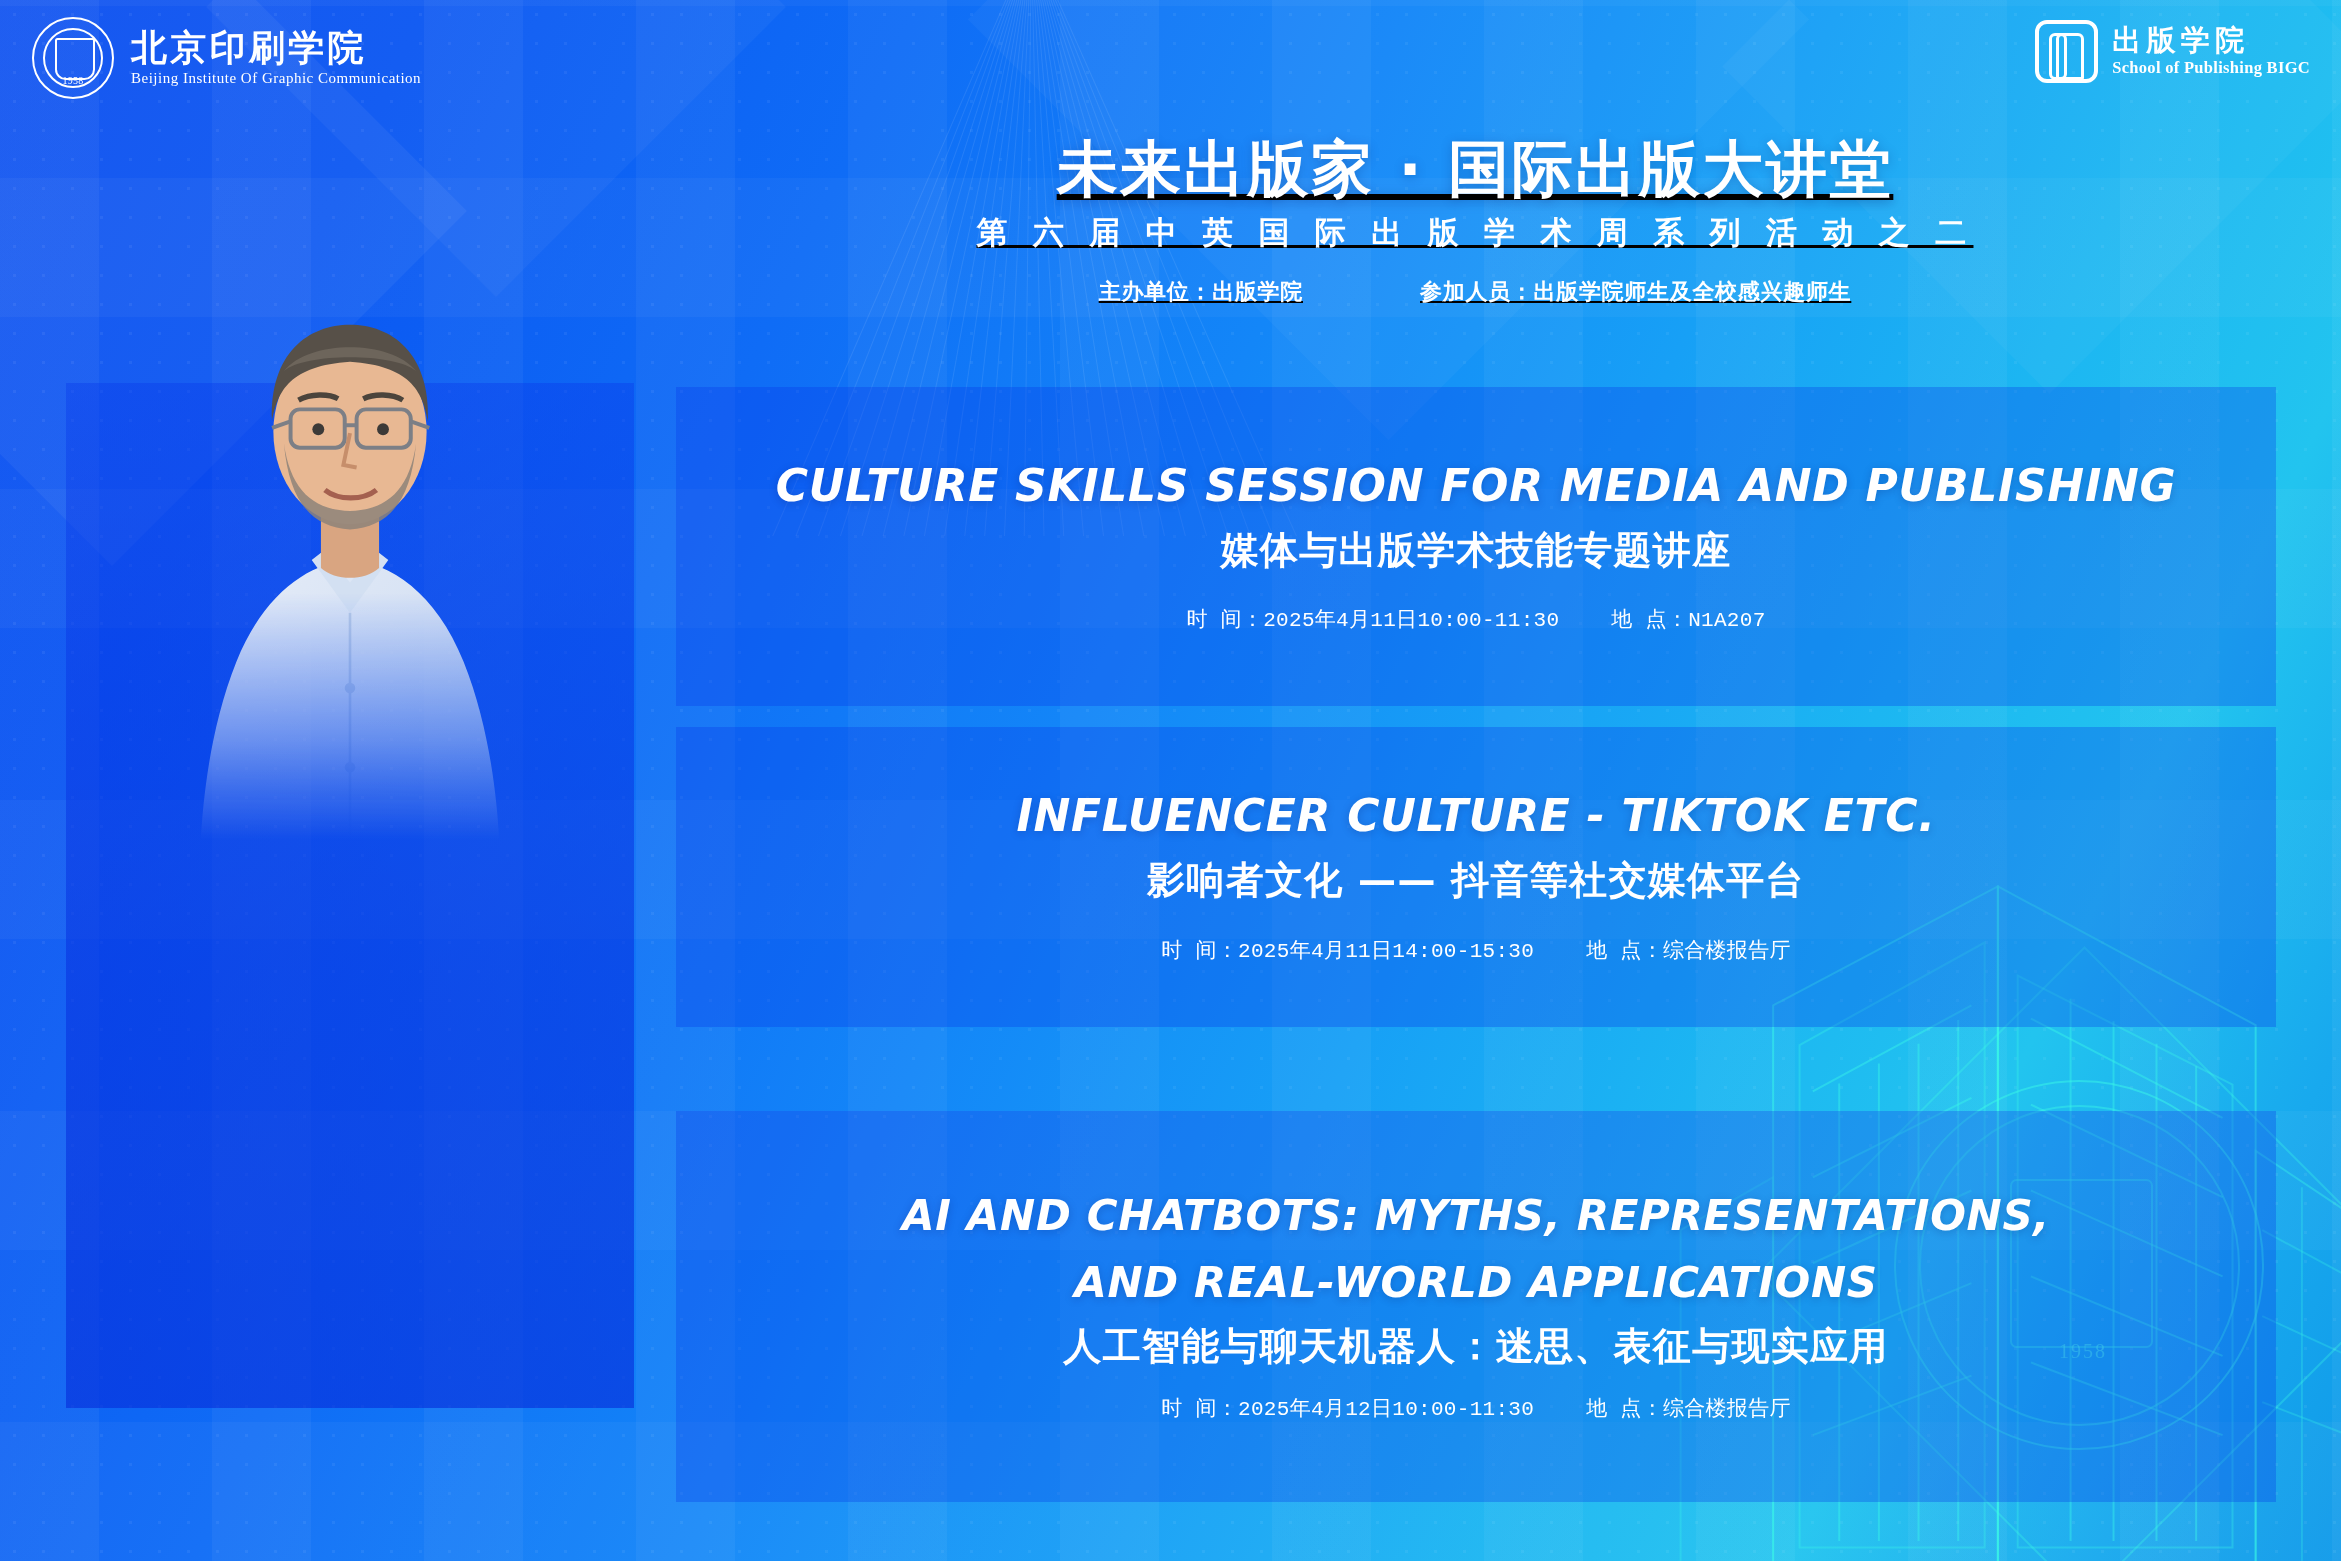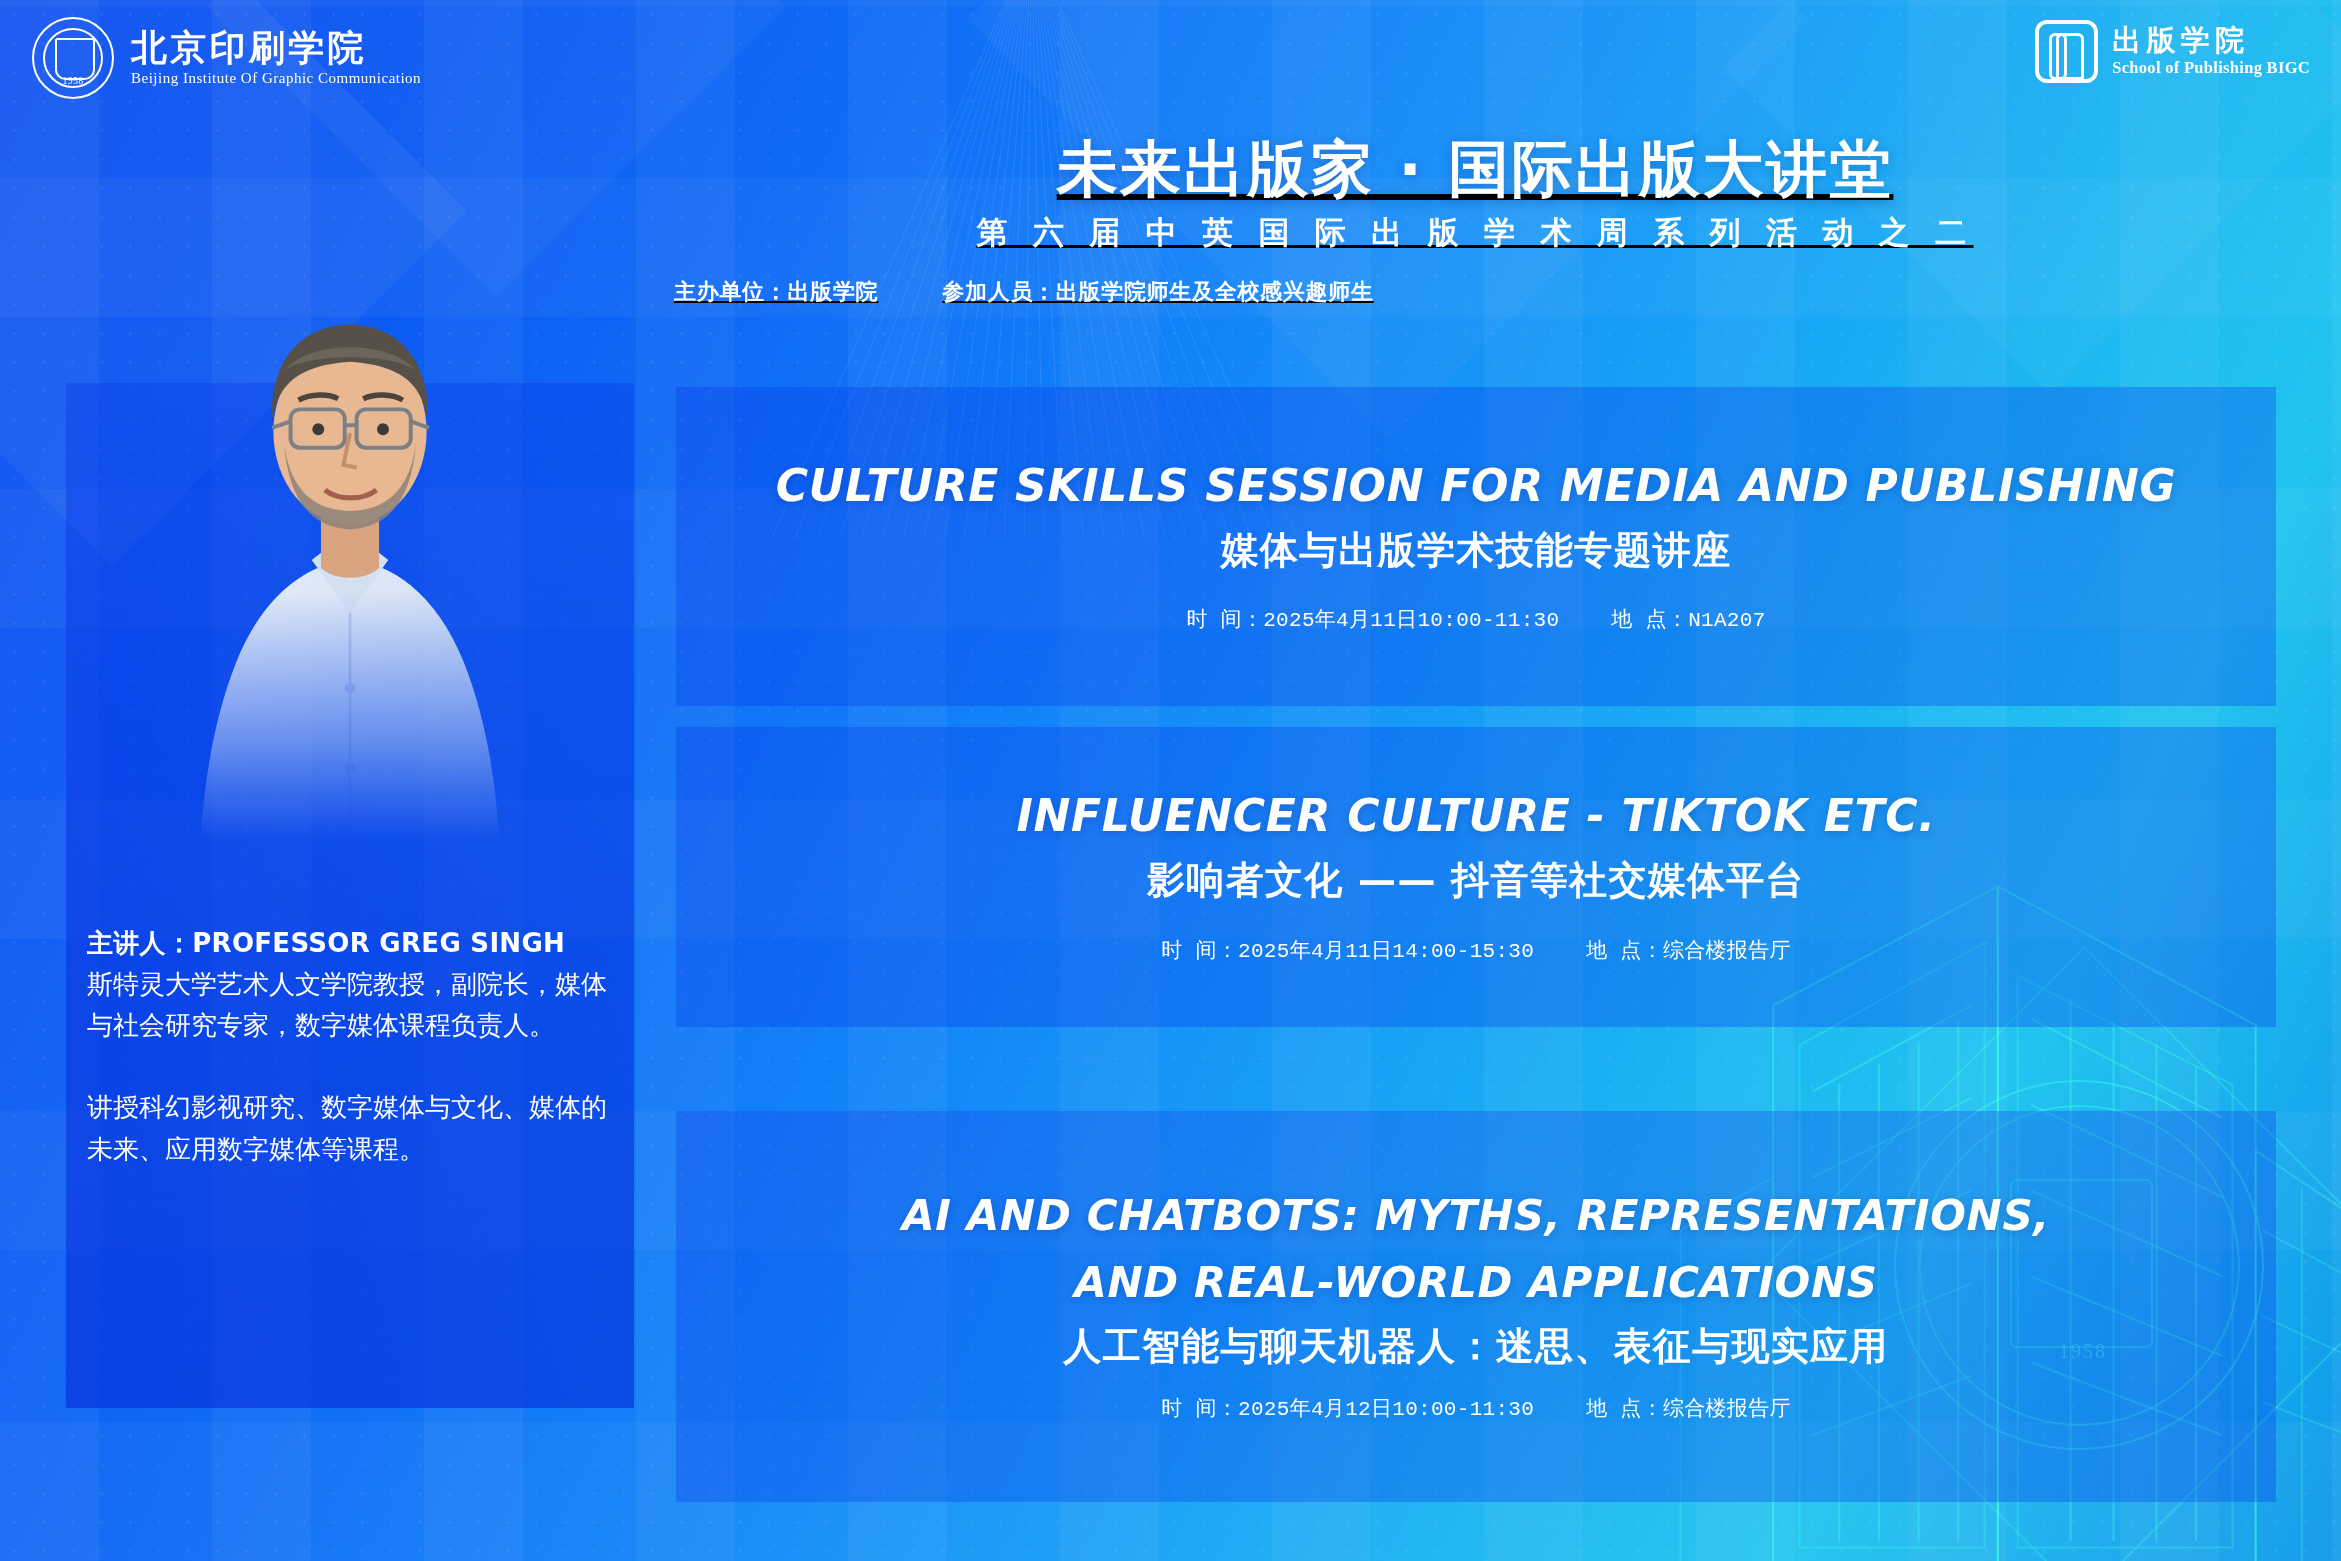--- a/index.html
+++ b/index.html
@@ -168,7 +168,7 @@
   }
   .t-meta{
     margin-top:22.5px;color:#fff;font-size:22px;font-weight:700;letter-spacing:0.7px;
-    display:flex;gap:64px;
+    display:flex;justify-content:center;gap:117px;
     font-family:"DejaVu Sans","Liberation Sans",sans-serif;
   }
 

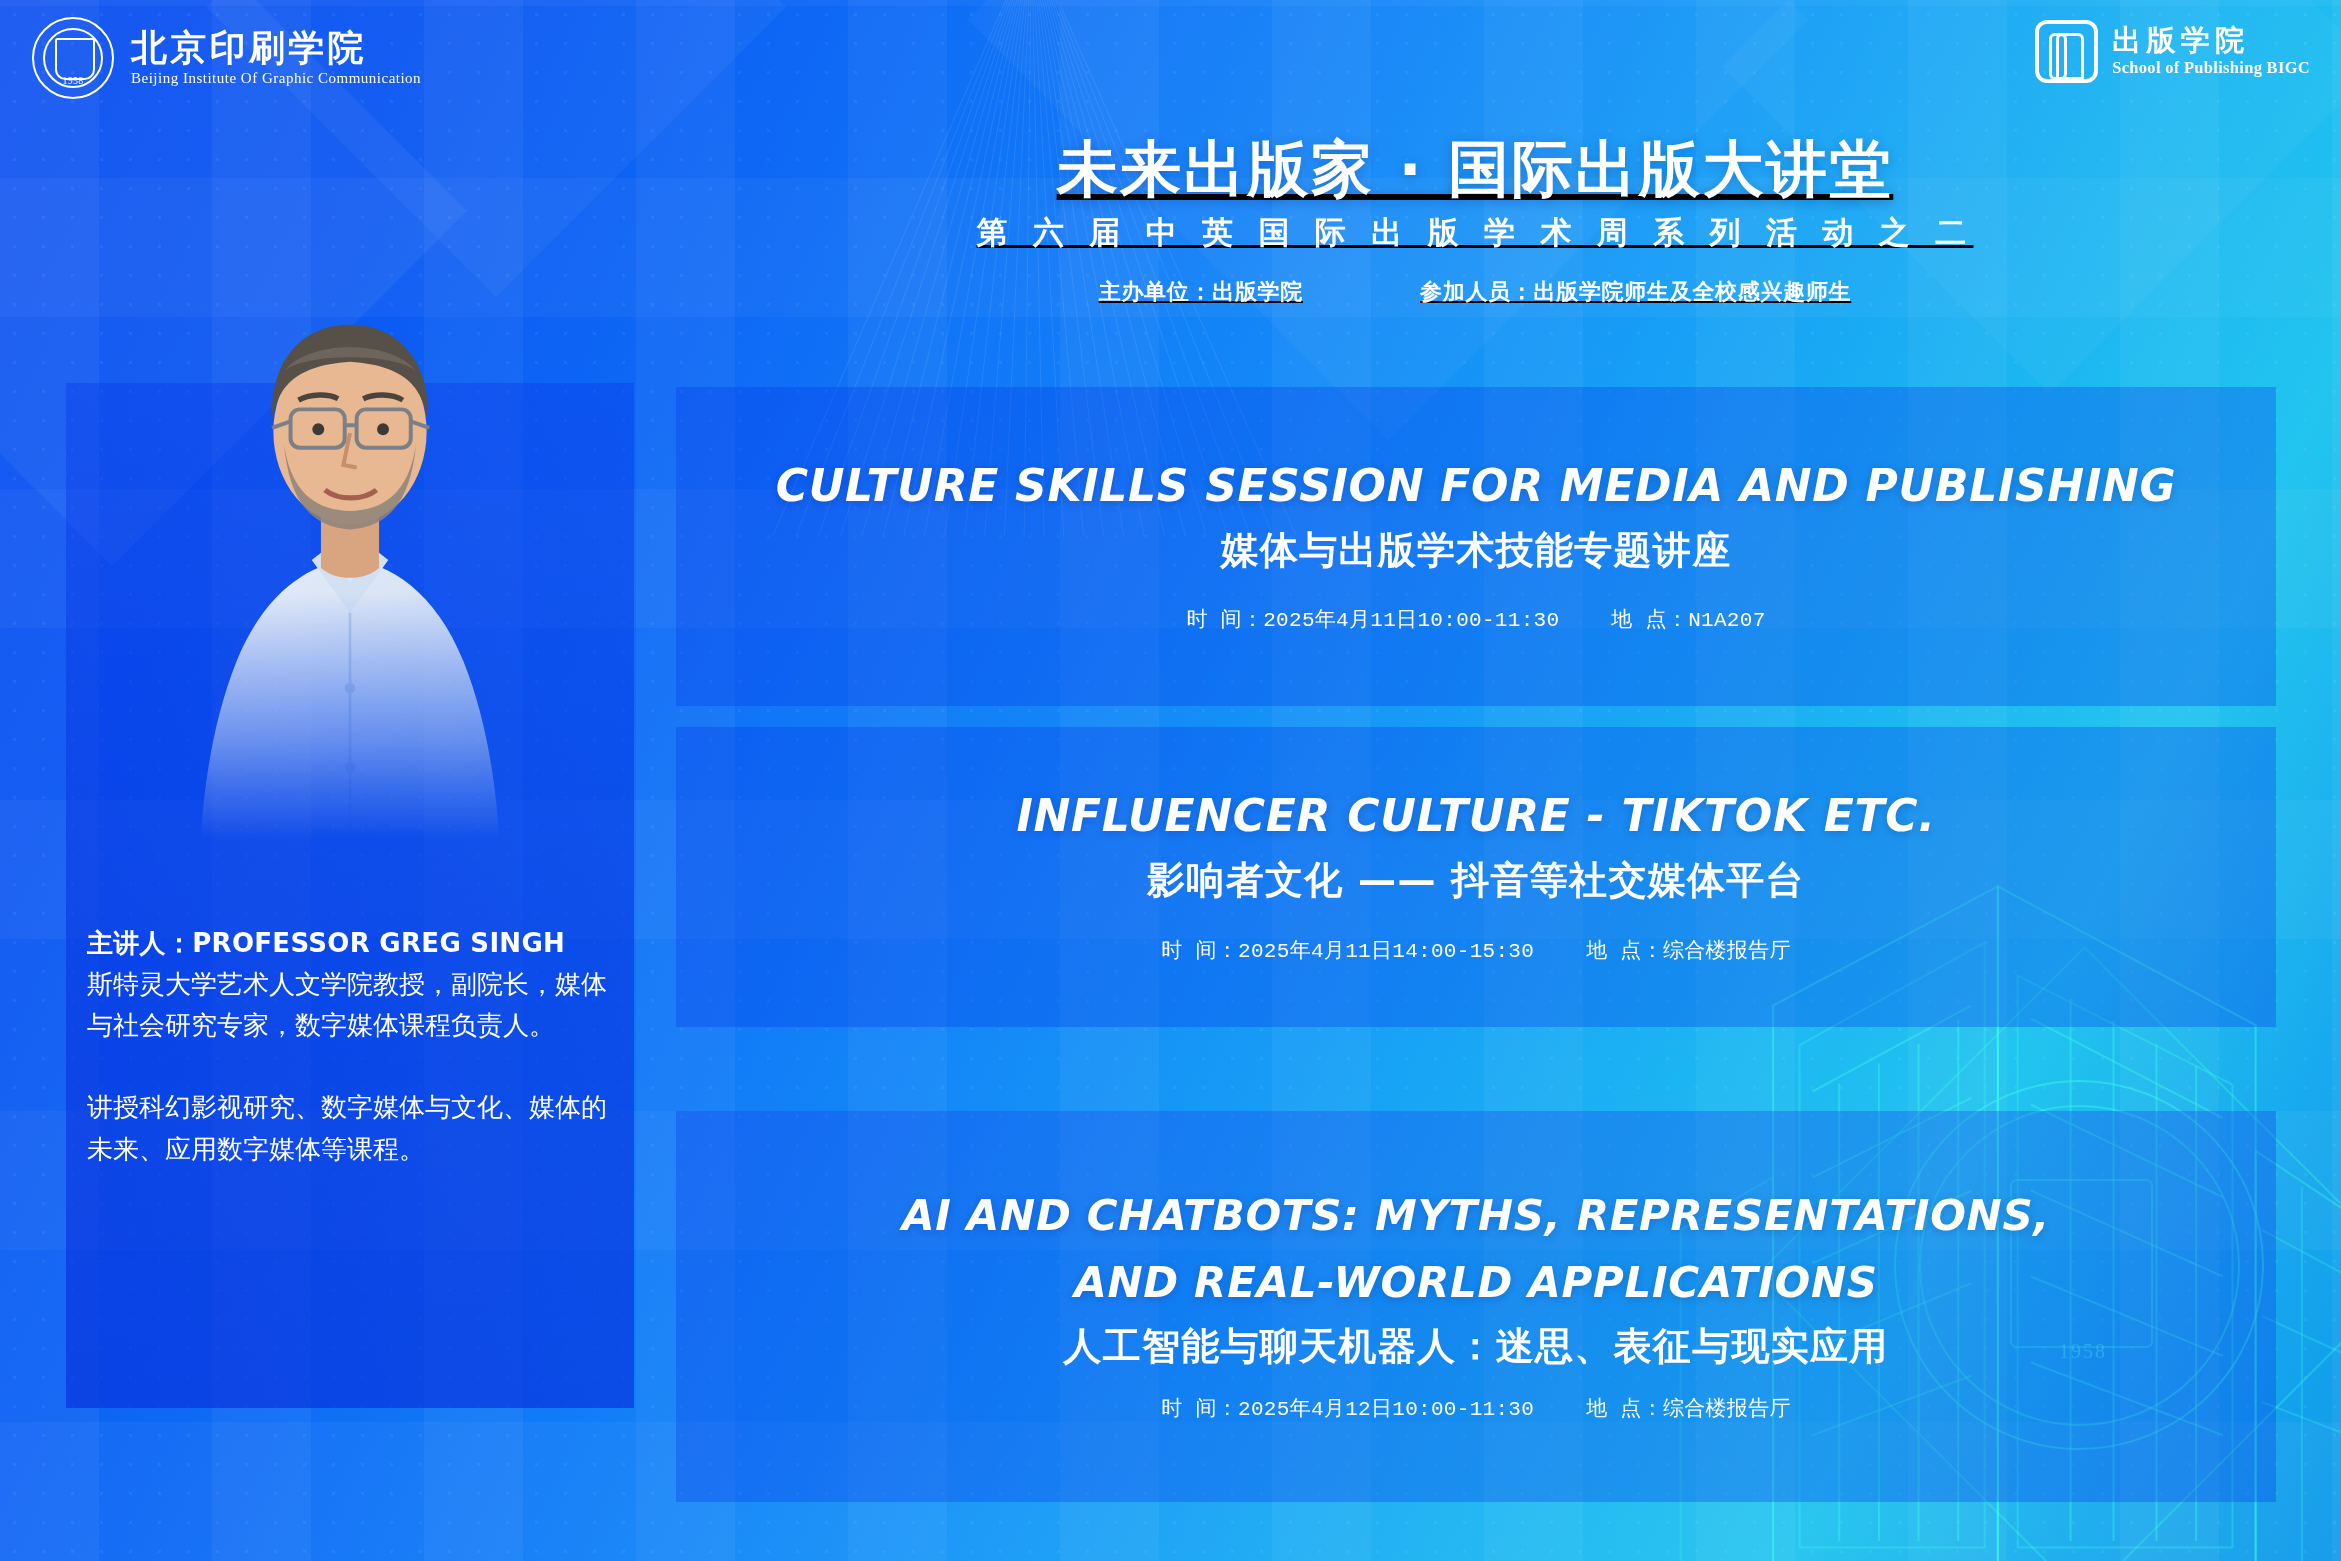--- a/index.html
+++ b/index.html
@@ -397,11 +397,6 @@
     </svg>
   </div>
 
-  <div class="bio">
-    <div class="who">主讲人：PROFESSOR GREG SINGH</div>
-    <div class="p1">斯特灵大学艺术人文学院教授，副院长，媒体与社会研究专家，数字媒体课程负责人。</div>
-    <div class="p2">讲授科幻影视研究、数字媒体与文化、媒体的未来、应用数字媒体等课程。</div>
-  </div>
 
   <div class="card" id="card1">
     <div class="c-en">CULTURE SKILLS SESSION FOR MEDIA AND PUBLISHING</div>

